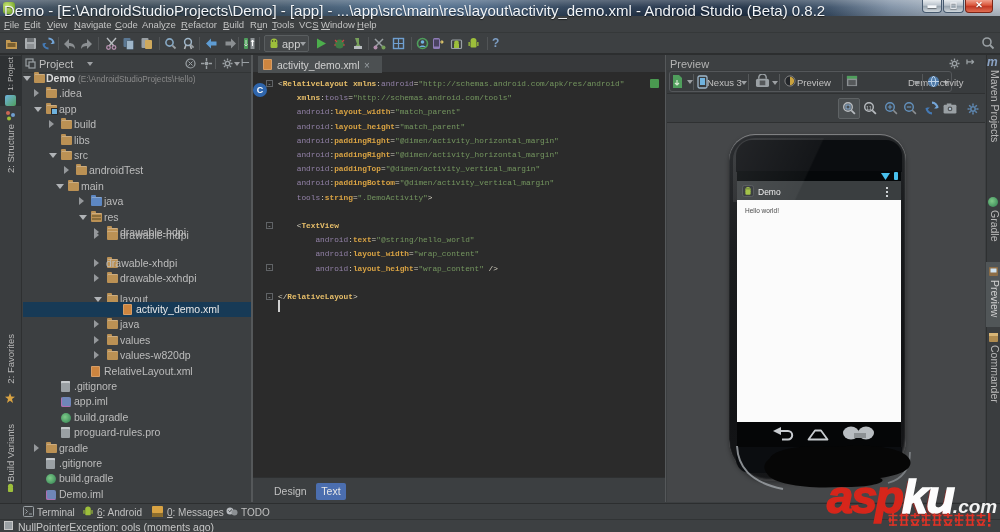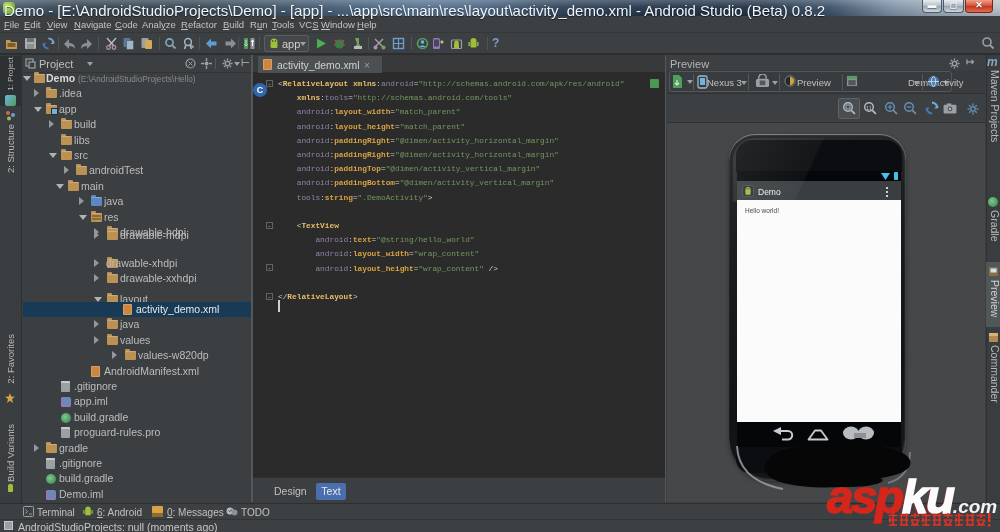--- a/index.html
+++ b/index.html
@@ -353,7 +353,7 @@
     <span class="fo" style="left:84px"></span>
     <span class="lb" style="left:97px">values</span>
   </div>
-<div class="ab row" style="left:41px;top:348.2px">
+<div class="ab row" style="left:23px;top:348.2px">
     <span class="arc" style="left:71px"></span>
     <span class="fo" style="left:84px"></span>
     <span class="lb" style="left:97px">values-w820dp</span>

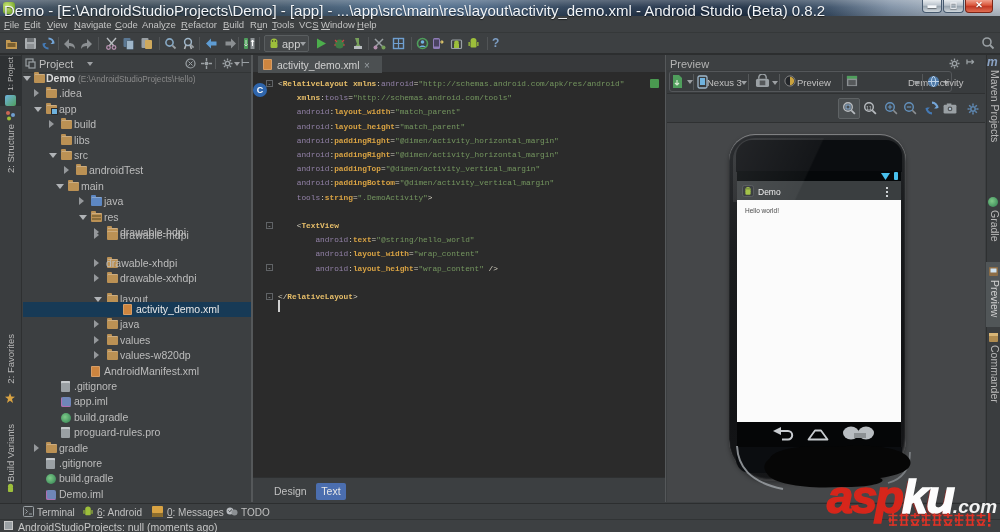--- a/index.html
+++ b/index.html
@@ -360,7 +360,7 @@
   </div>
 <div class="ab row" style="left:23px;top:363.6px">
     <span class="fxml" style="left:68px"></span>
-    <span class="lb" style="left:81px">AndroidManifest.xml</span>
+    <span class="lb" style="left:81px">RelativeLayout.xml</span>
   </div>
 <div class="ab row" style="left:23px;top:379.0px">
     <span class="ffile" style="left:38px"></span>

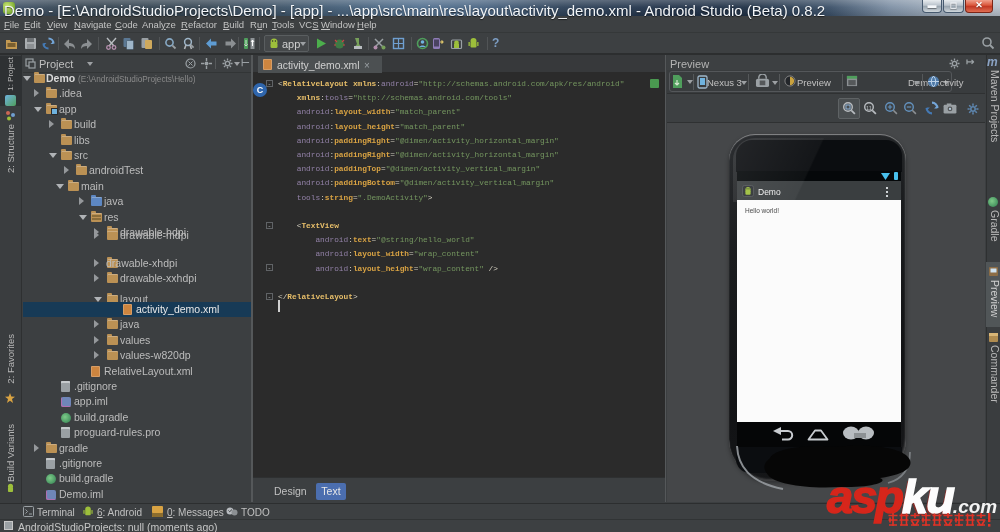--- a/index.html
+++ b/index.html
@@ -605,7 +605,7 @@
 <span class="ab blb" style="left:241px">TODO</span>
 <div class="ab" id="sbar"></div>
 <div class="ab" style="left:4px;top:521px;width:9px;height:9px;background:#9aa0a4;border:1px solid #c8c8c8"></div>
-<span class="ab" style="left:18px;top:521px;font-size:10.5px;color:#c6c6c6">AndroidStudioProjects: null (moments ago)</span>
+<span class="ab" style="left:18px;top:521px;font-size:10.5px;color:#c6c6c6">NullPointerException: ools (moments ago)</span>
 
 <svg class="ab" style="left:750px;top:440px;width:170px;height:50px;z-index:8" viewBox="0 0 170 50">
     <path d="M20 18 C25 8 60 4 85 7 C115 3 148 7 157 16 C166 25 158 34 130 38 C140 42 120 48 90 47 C55 49 25 44 18 35 C12 28 14 23 20 18 Z" fill="#060606"></path>

